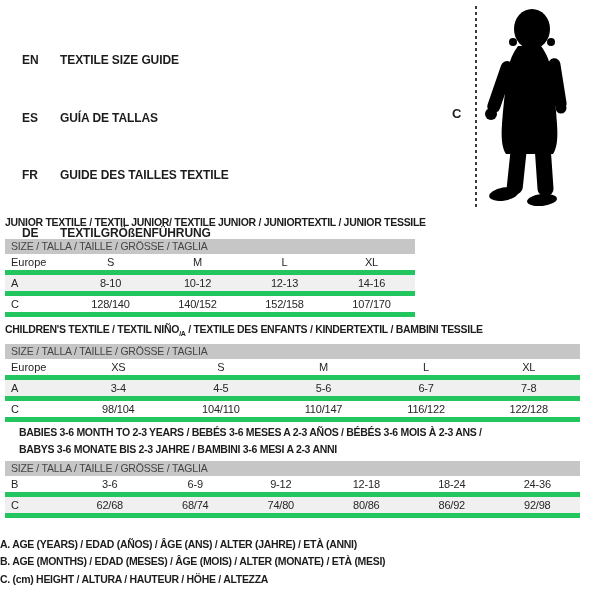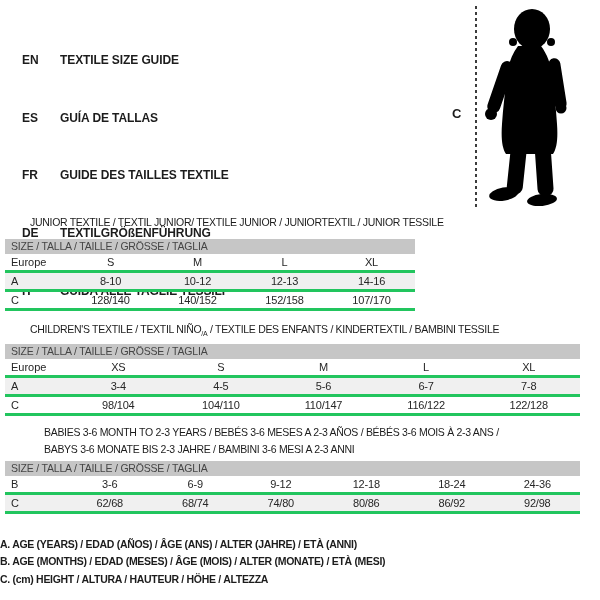--- a/index.html
+++ b/index.html
@@ -25,7 +25,7 @@
   .baby-svg { position:absolute; left:482px; top:4px; }
 
   
-  .sec-title { position:absolute; left:30px; font-weight:normal;
+  .sec-title { position:absolute; left:5px; font-weight:bold;
                font-size:10.5px; letter-spacing:-0.3px; line-height:16.5px;
                white-space:nowrap; }
   .sub-a { font-size:7px; vertical-align:sub; }

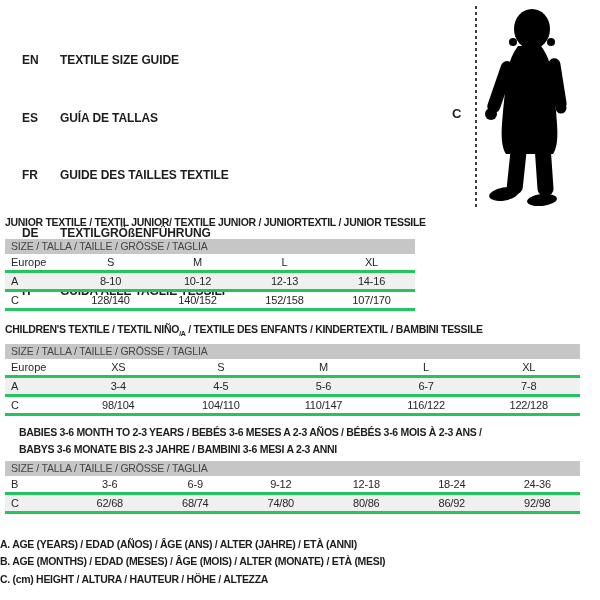--- a/index.html
+++ b/index.html
@@ -38,7 +38,7 @@
   .bar { height:15px; line-height:15px; background:#c6c6c6; color:#454545;
          font-size:10.5px; padding-left:6px; letter-spacing:-0.2px; }
   .trow { display:flex; height:16px; line-height:16px; font-size:11px;
-          border-bottom:3px solid #22c55e; color:#262626; }
+          border-bottom:5px solid #22c55e; color:#262626; }
   .trow.stripe { background:#f0f0f0; }
   .tlabel { width:62px; padding-left:6px; box-sizing:border-box; text-align:left; }
   .tcell { flex:1 1 0; text-align:center; letter-spacing:-0.2px; }

